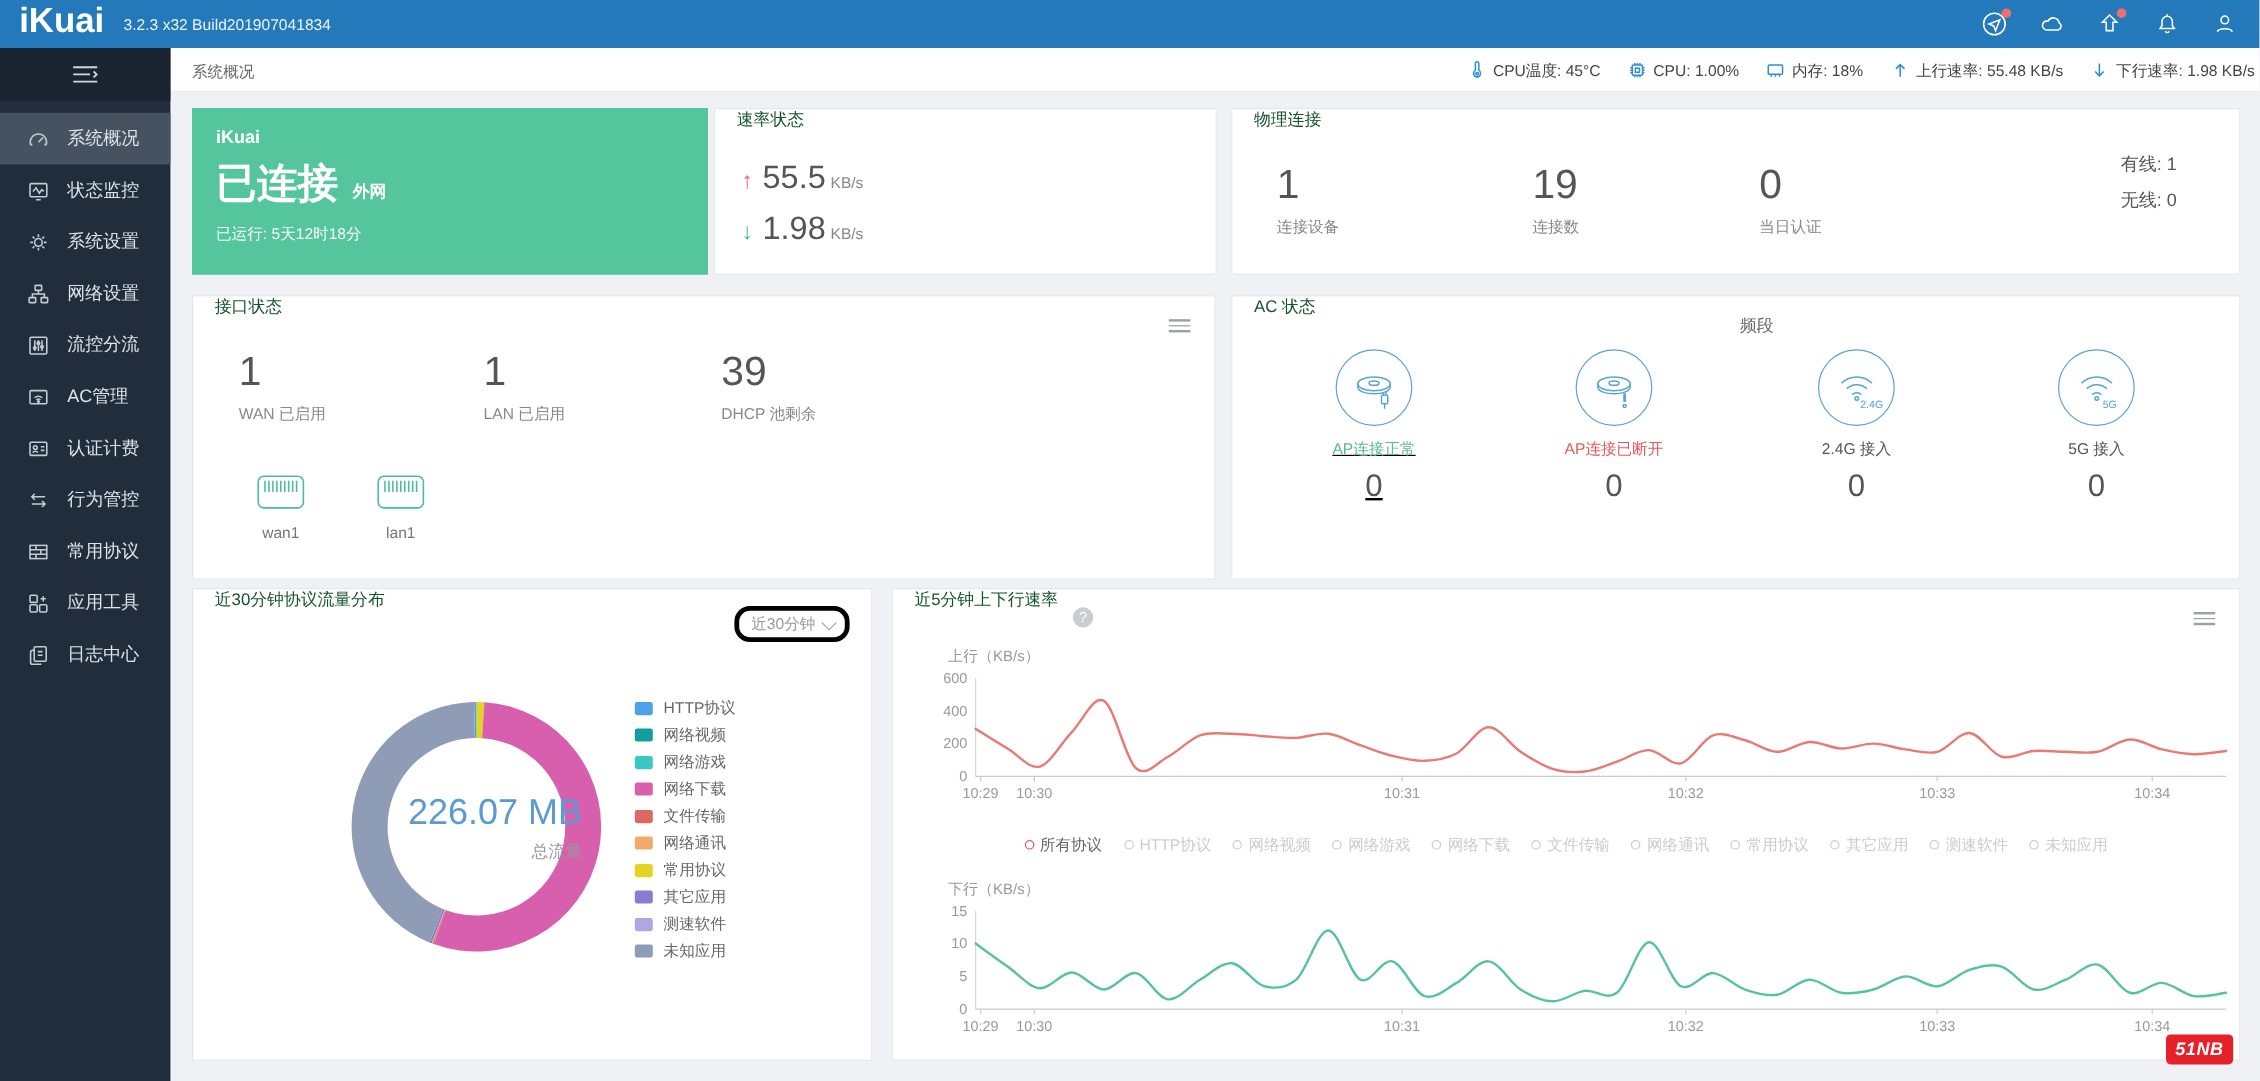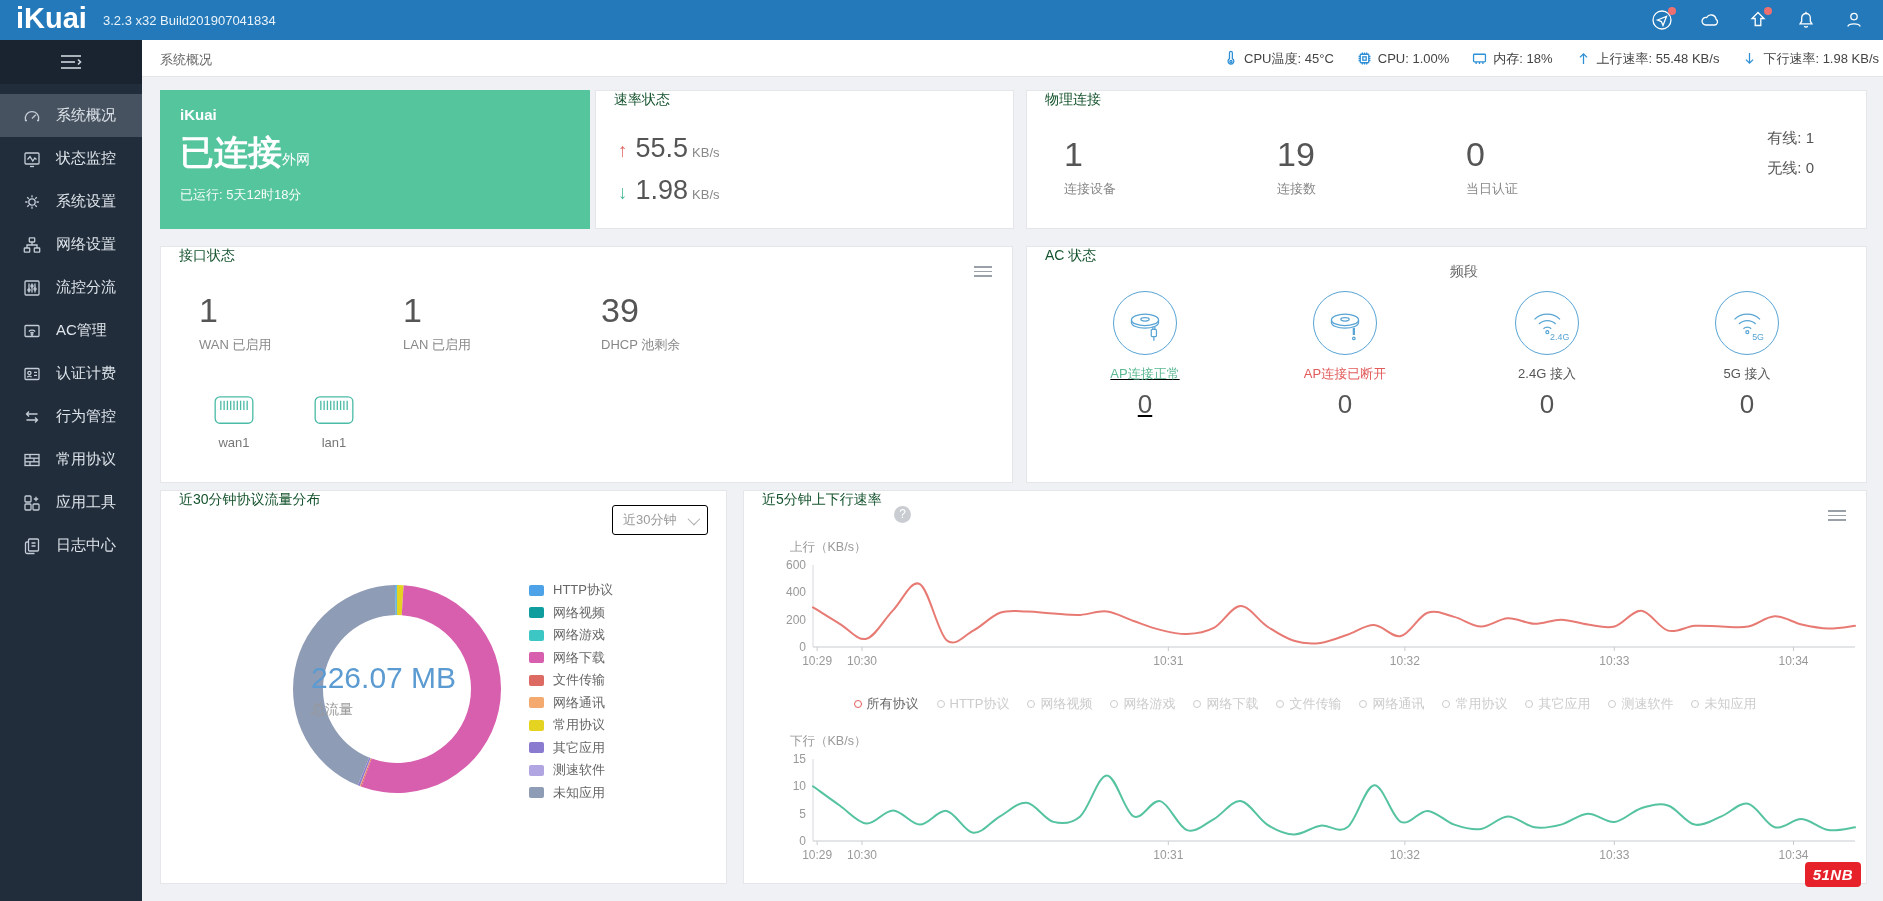--- a/index.html
+++ b/index.html
@@ -43,7 +43,7 @@
   .card-green { position:absolute; left:160px; top:90px; width:430px; height:139px; background:#55c59d; color:#fff; }
   .cg-brand { position:absolute; left:20px; top:16px; font-size:15px; font-weight:bold; }
   .cg-status { position:absolute; left:20px; top:40px; font-size:34px; font-weight:bold; }
-  .cg-net { font-size:14px; font-weight:normal; margin-left:0; }
+  .cg-net { font-size:14px; font-weight:bold; margin-left:12px; }
   .cg-uptime { position:absolute; left:20px; top:96px; font-size:13px; opacity:.95; }
 
   

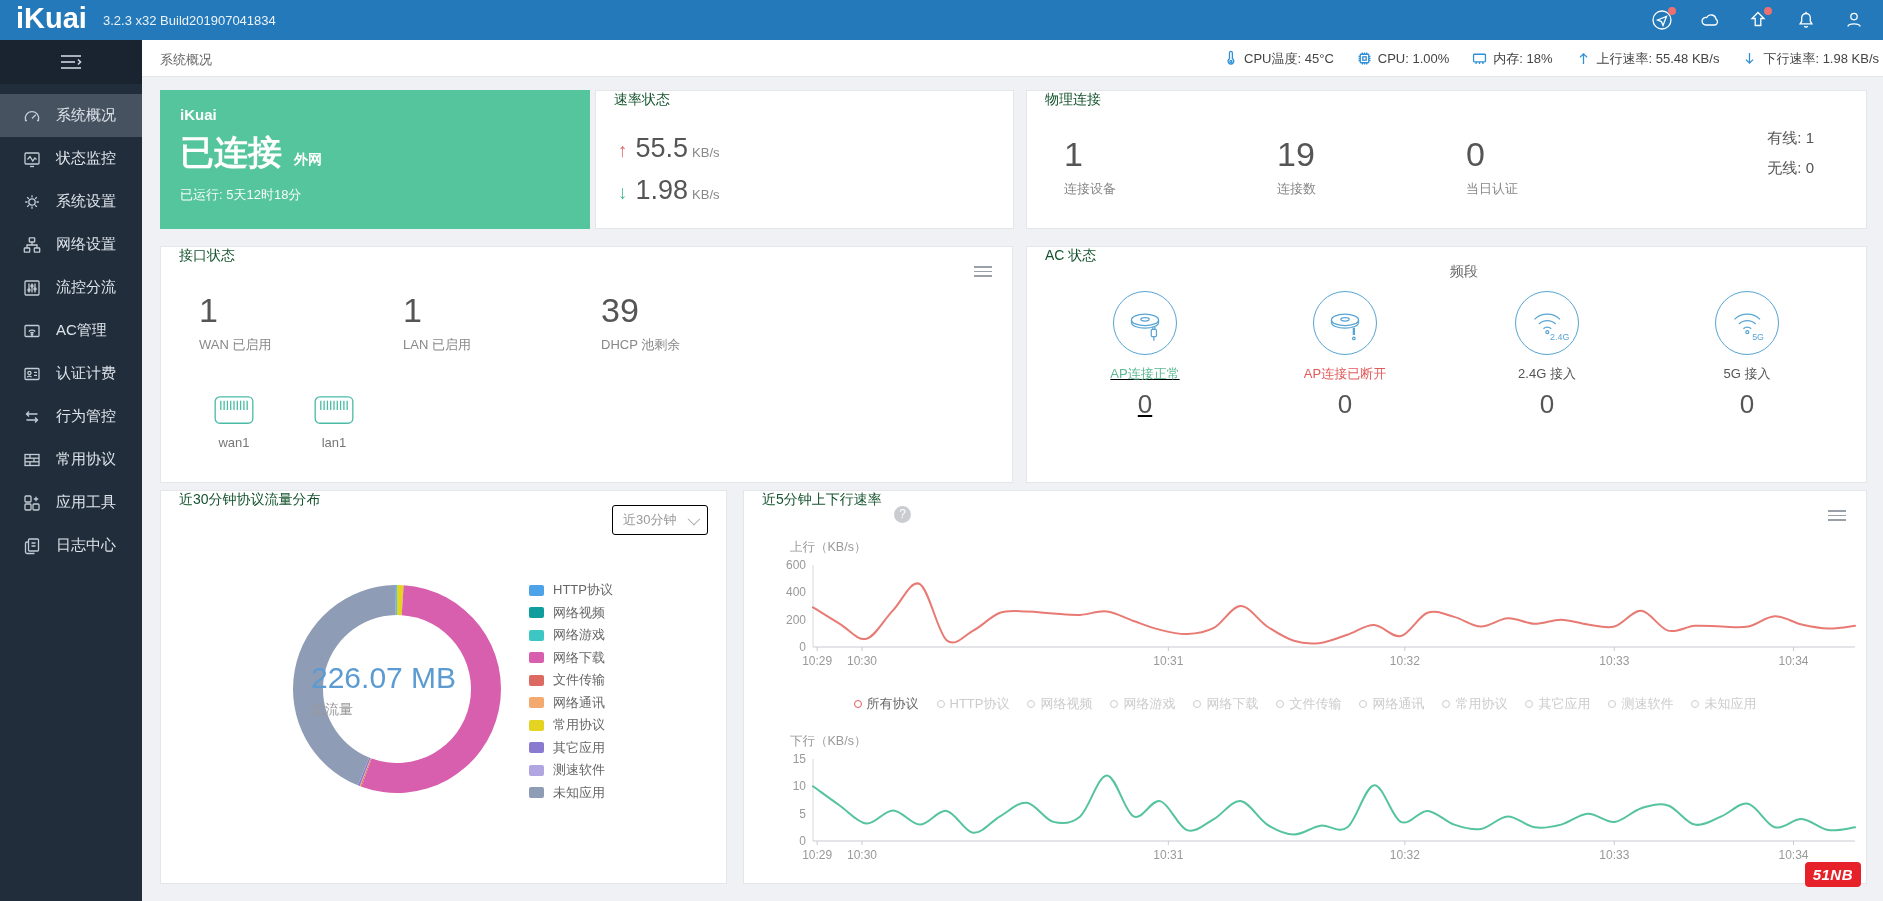--- a/index.html
+++ b/index.html
@@ -72,7 +72,7 @@
   .band-label { position:absolute; left:423px; top:16px; font-size:14px; color:#666; }
 
   
-  .dropdown { position:absolute; right:18px; top:14px; width:96px; height:30px; border:1px solid #000000; border-radius:3px;
+  .dropdown { position:absolute; right:18px; top:14px; width:96px; height:30px; border:4px solid #000000; border-radius:13px;
     display:flex; align-items:center; justify-content:space-between; padding:0 10px; font-size:13px; color:#999; cursor:pointer; background:#fff; }
   .chev { width:9px; height:9px; border-right:1.4px solid #aaa; border-bottom:1.4px solid #aaa; transform:rotate(45deg) translateY(-2px); }
   .donut-center { position:absolute; left:150px; top:170px; width:200px; text-align:left; pointer-events:none; }

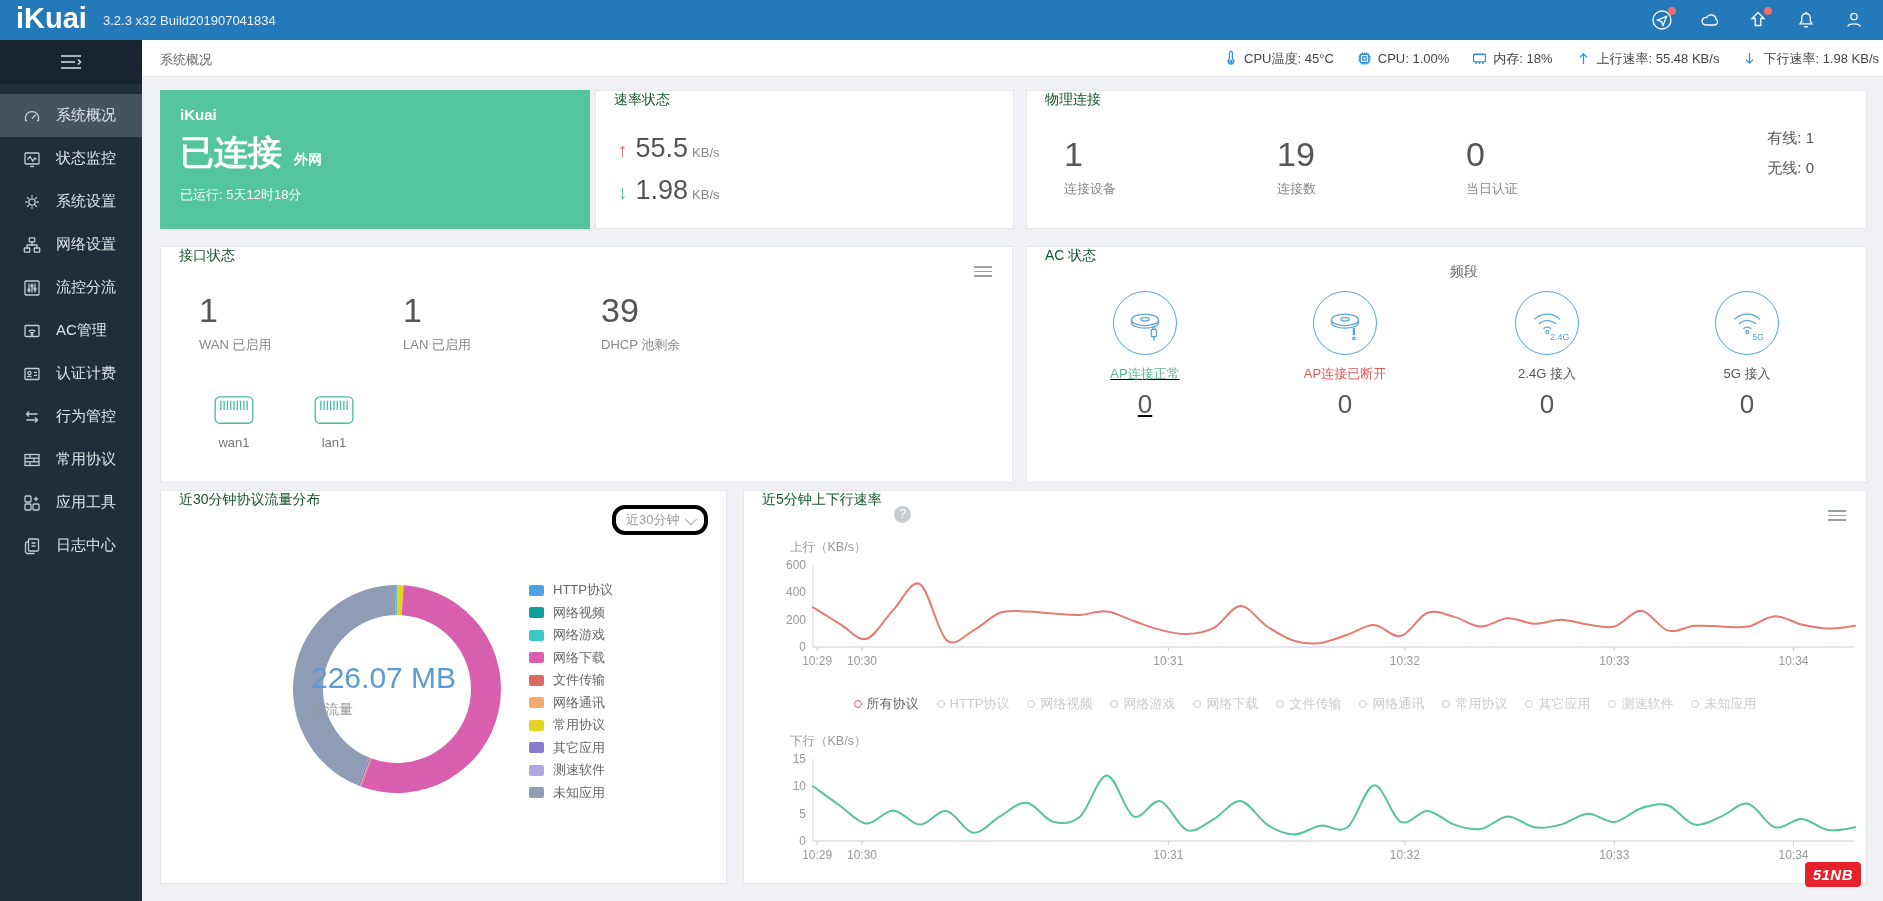--- a/index.html
+++ b/index.html
@@ -75,7 +75,7 @@
   .dropdown { position:absolute; right:18px; top:14px; width:96px; height:30px; border:4px solid #000000; border-radius:13px;
     display:flex; align-items:center; justify-content:space-between; padding:0 10px; font-size:13px; color:#999; cursor:pointer; background:#fff; }
   .chev { width:9px; height:9px; border-right:1.4px solid #aaa; border-bottom:1.4px solid #aaa; transform:rotate(45deg) translateY(-2px); }
-  .donut-center { position:absolute; left:150px; top:170px; width:200px; text-align:left; pointer-events:none; }
+  .donut-center { position:absolute; left:124px; top:170px; width:200px; text-align:right; pointer-events:none; }
   .donut-value { font-size:30px; color:#5b9bd1; font-weight:300; }
   .donut-sub { font-size:14px; color:#999; margin-top:6px; }
   .pie-legend { position:absolute; left:368px; top:88px; }

